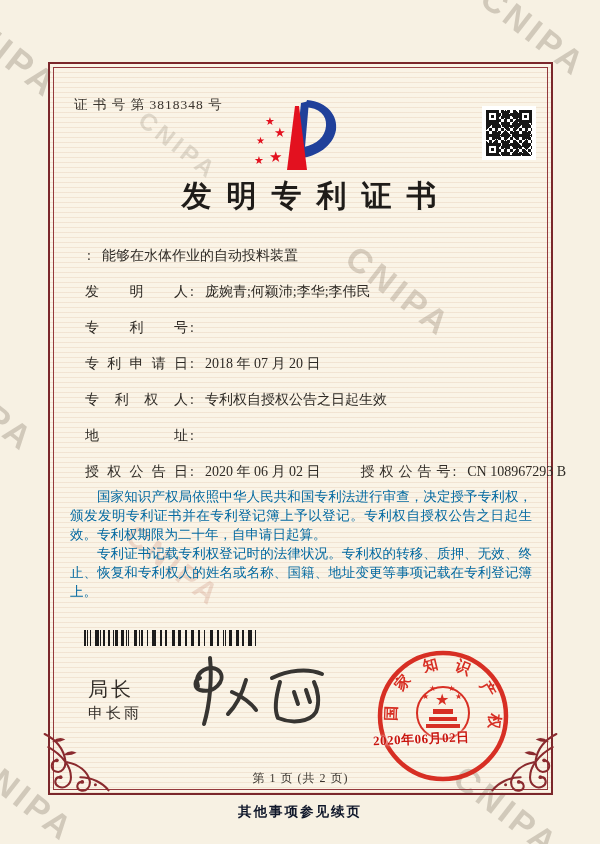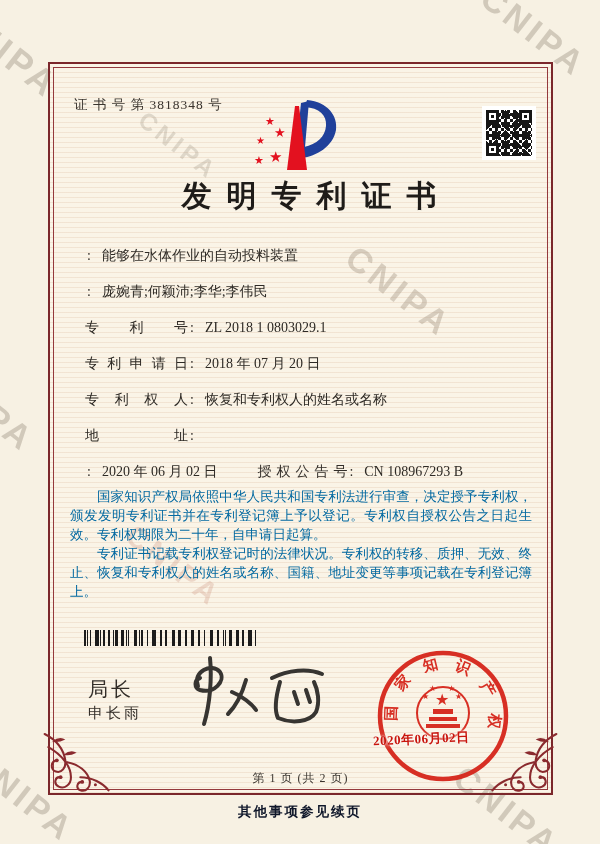--- a/index.html
+++ b/index.html
@@ -156,6 +156,7 @@
         <span class="fvalue">能够在水体作业的自动投料装置</span>
       </div>
       <div class="frow">
+        <span class="flabel">发明人</span>
           <span class="fcolon">:</span>
         <span class="fvalue">庞婉青;何颖沛;李华;李伟民</span>
       </div>

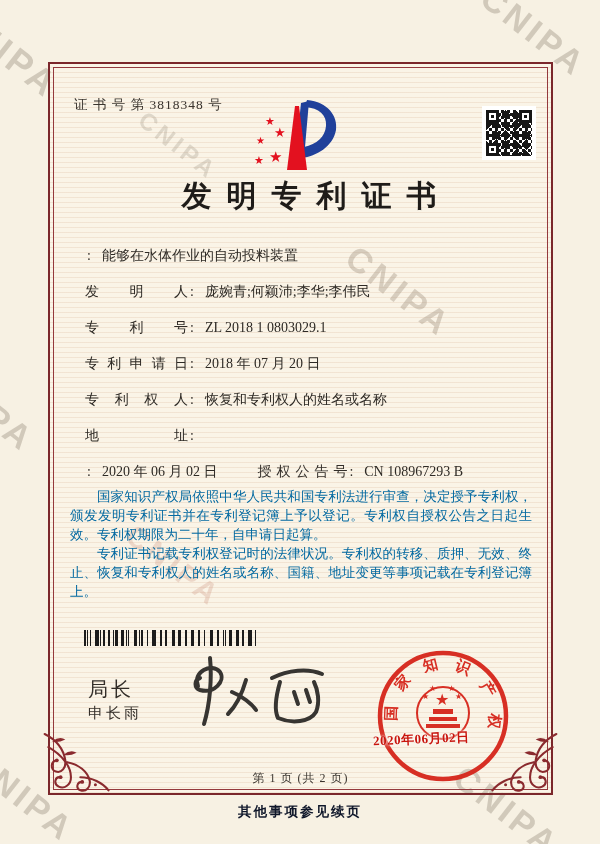--- a/index.html
+++ b/index.html
@@ -163,7 +163,6 @@
       <div class="frow">
         <span class="flabel">专利号</span>
           <span class="fcolon">:</span>
-        <span class="fvalue">ZL 2018 1 0803029.1</span>
       </div>
       <div class="frow">
         <span class="flabel">专利申请日</span>

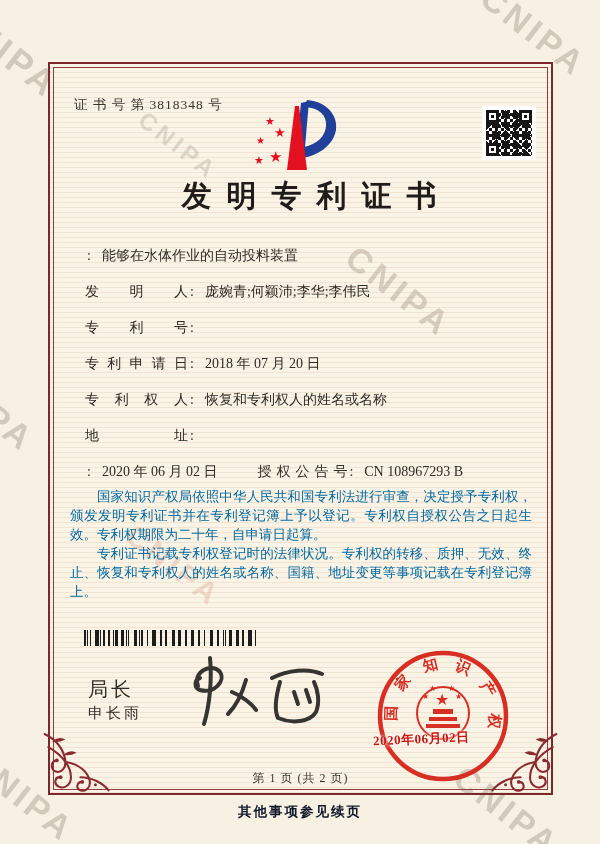--- a/index.html
+++ b/index.html
@@ -172,7 +172,7 @@
       <div class="frow">
         <span class="flabel">专利权人</span>
           <span class="fcolon">:</span>
-        <span class="fvalue">恢复和专利权人的姓名或名称</span>
+        <span class="fvalue">专利权自授权公告之日起生效</span>
       </div>
       <div class="frow">
         <span class="flabel">地址</span>

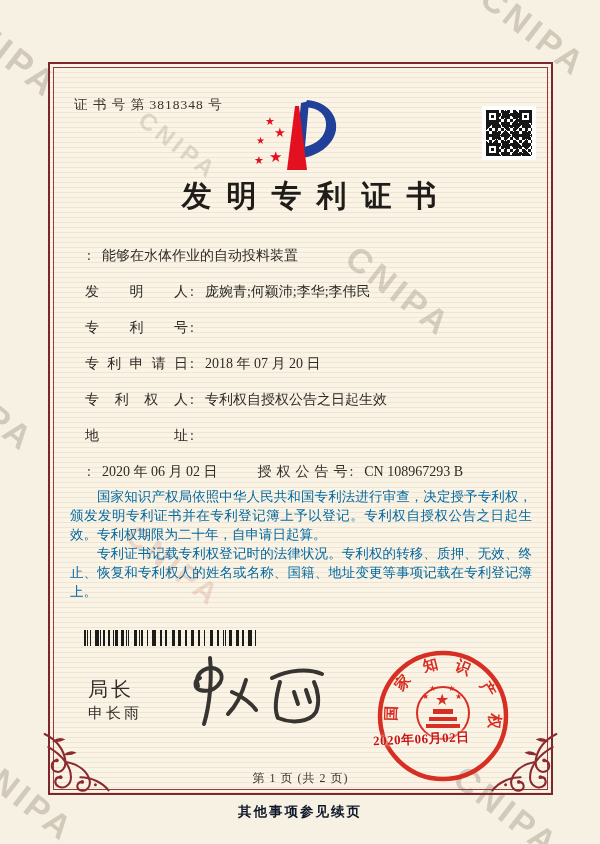--- a/index.html
+++ b/index.html
@@ -180,6 +180,7 @@
       </div>
       <div class="frow">
         <div class="fgroup">
+          <span class="flabel">授权公告日</span>
             <span class="fcolon">:</span>
           <span class="fvalue">2020 年 06 月 02 日</span>
         </div>

